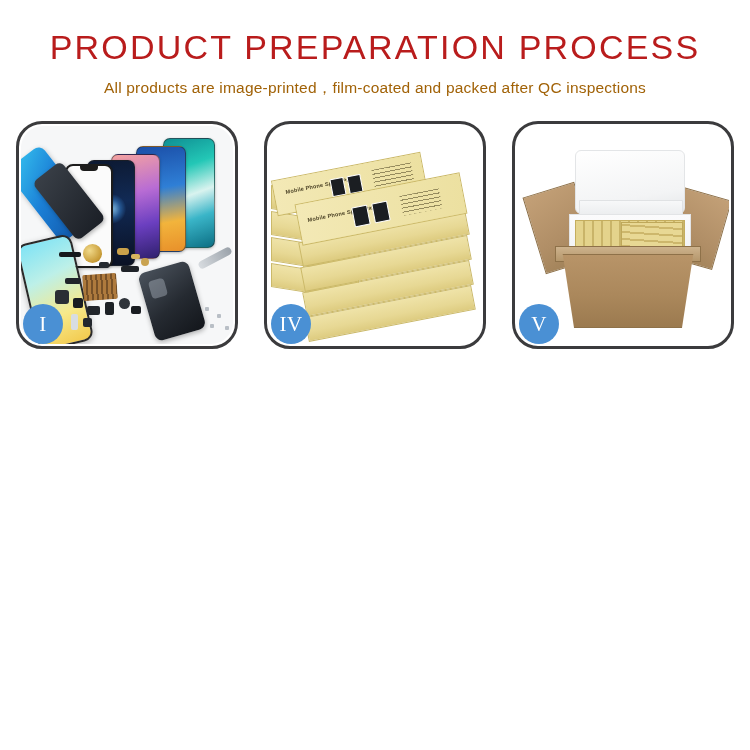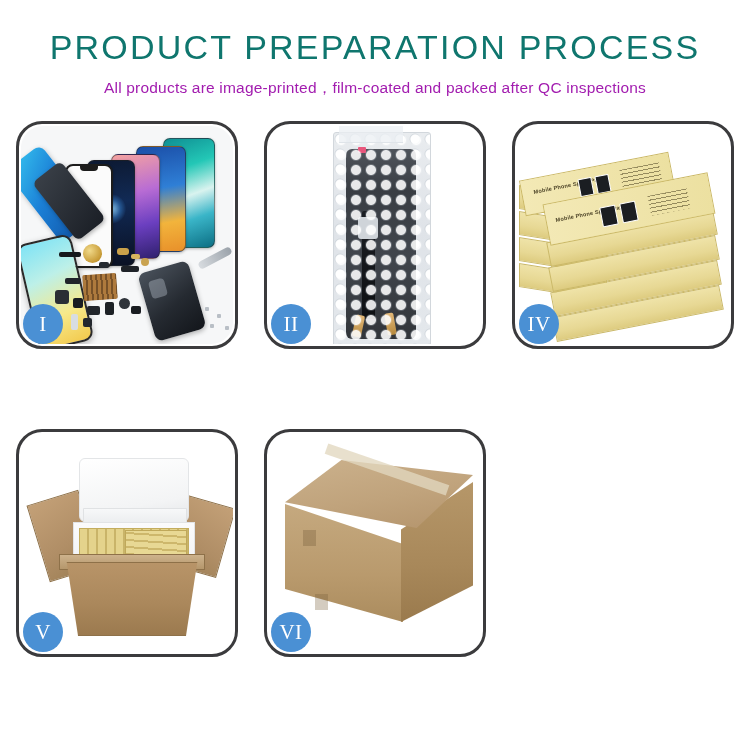--- a/index.html
+++ b/index.html
@@ -24,7 +24,7 @@
     font-size: 34px;
     font-weight: 400;
     letter-spacing: 2.2px;
-    color: #0f766e;
+    color: #b91c1c;
     line-height: 1;
     margin: 0;
     white-space: nowrap;

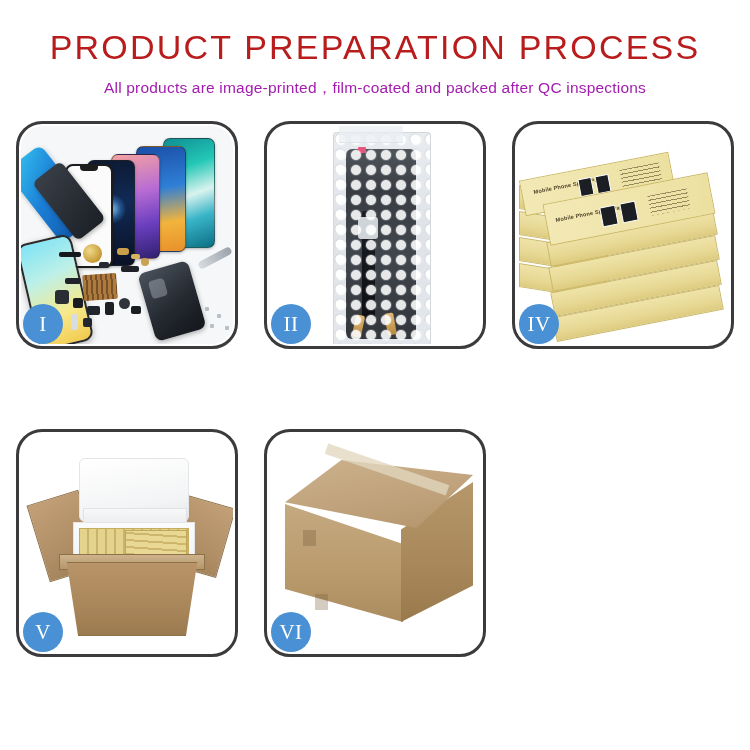--- a/index.html
+++ b/index.html
@@ -32,7 +32,7 @@
   #page-subtitle {
     font-size: 15.5px;
     font-weight: 400;
-    color: #a21caf;
+    color: #a16207;
     letter-spacing: 0.2px;
     margin: 14px 0 0 0;
     white-space: nowrap;

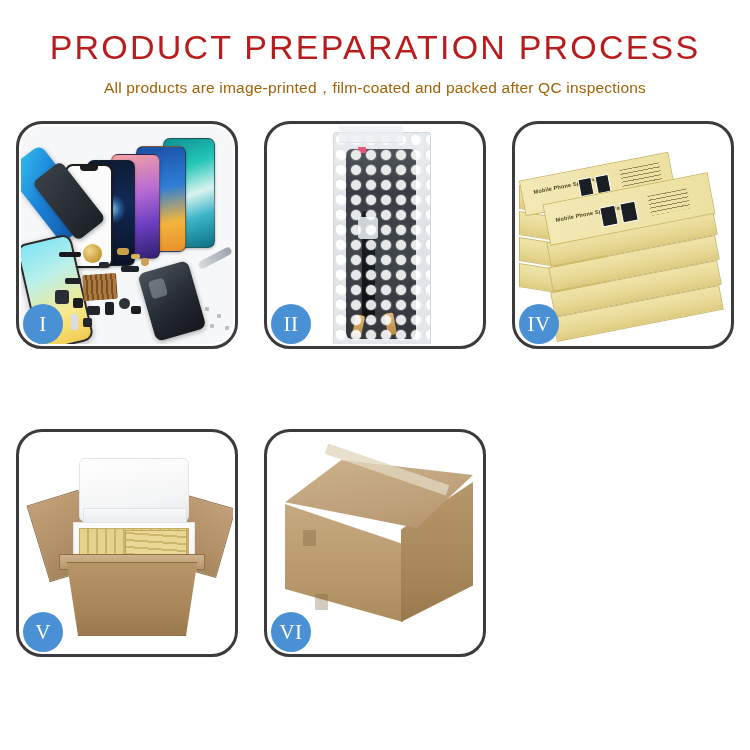--- a/index.html
+++ b/index.html
@@ -518,22 +518,6 @@
     <div class="badge">I</div>
   </div>
 
-  <div class="panel">
-    <div class="panel-media">
-      <div class="p2-bg"></div>
-      <div class="p2-bag">
-        <div class="p2-screen"></div>
-        <div class="p2-flex"></div>
-        <div class="p2-connector"></div>
-        <div class="p2-gold-a"></div>
-        <div class="p2-gold-b"></div>
-        <div class="p2-pinkdot"></div>
-        <div class="p2-bubbles"></div>
-      </div>
-      <div class="p2-topflap"></div>
-    </div>
-    <div class="badge">II</div>
-  </div>
 
 
   <div class="panel">

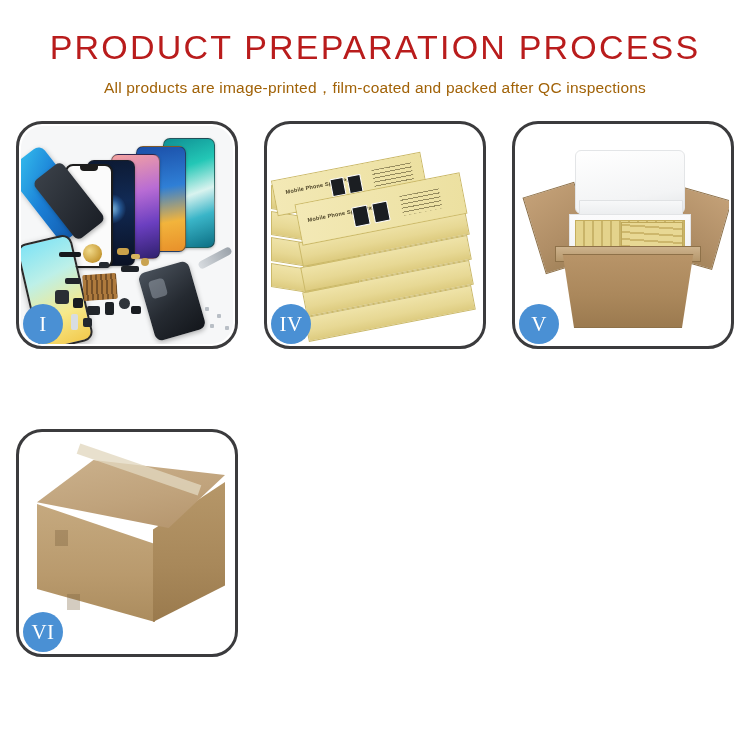--- a/index.html
+++ b/index.html
@@ -572,18 +572,6 @@
     <div class="badge">V</div>
   </div>
 
-  <div class="panel">
-    <div class="panel-media">
-      <div class="p6-bg"></div>
-      <div class="p6-left"></div>
-      <div class="p6-right"></div>
-      <div class="p6-top"></div>
-      <div class="p6-tape"></div>
-      <div class="p6-seam1"></div>
-      <div class="p6-seam2"></div>
-    </div>
-    <div class="badge">VI</div>
-  </div>
 
 </div>
 

